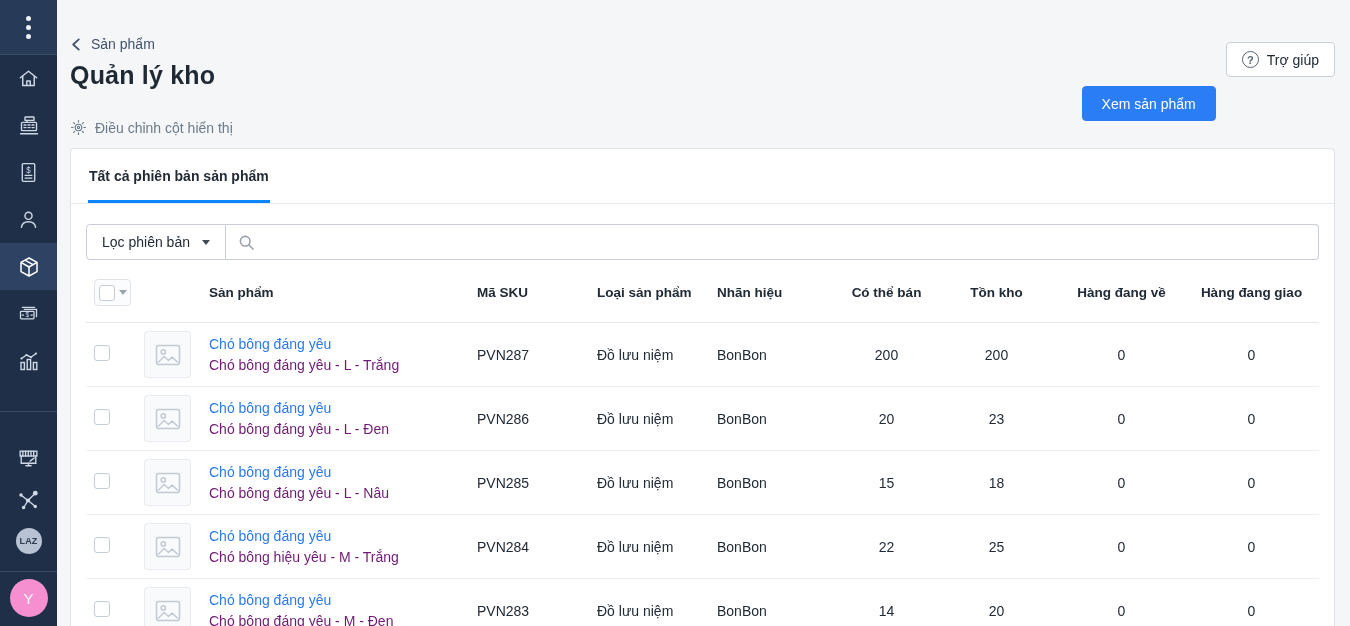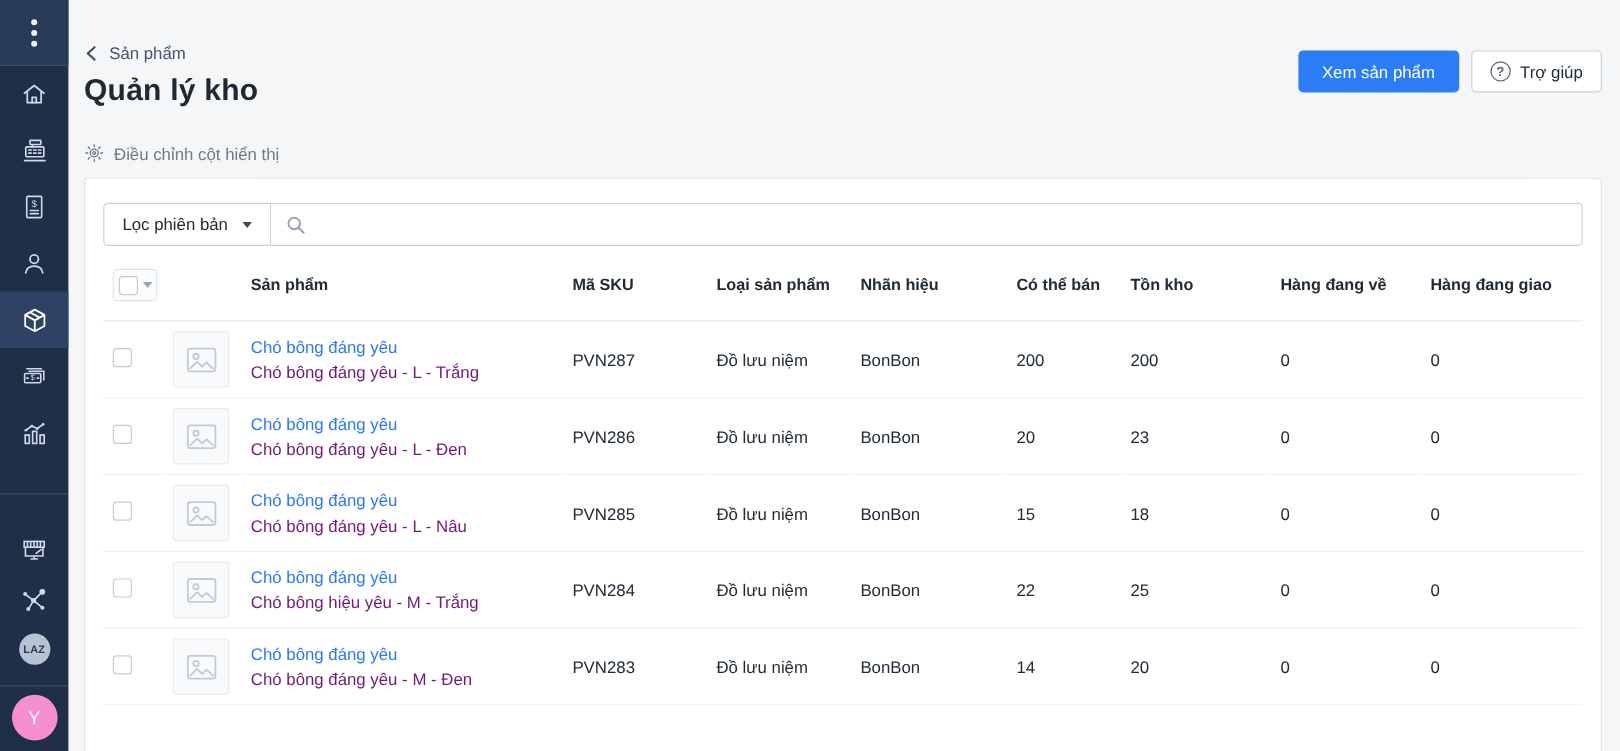--- a/index.html
+++ b/index.html
@@ -52,7 +52,7 @@
   .actions { position:absolute; right:0; top:42px; display:flex; gap:10px; }
   .btn { height:35px; border-radius:4px; font-size:14px; display:flex; align-items:center; cursor:pointer;
          font-family:inherit; }
-  .btn-primary { background:#2b7df5; border:1px solid #2b7df5; color:#fff; padding:0 19px; }
+  .btn-primary { background:#2b7df5; border:1px solid #2b7df5; color:#fff; padding:0 19px;margin-top:44px; }
   .btn-secondary { background:#fff; border:1px solid #c9cfd7; color:#212b36; padding:0 15px; gap:8px; }
   .q-icon { width:17px; height:17px; border:1.5px solid #57636f; border-radius:50%; color:#57636f;
             font-size:11px; font-weight:bold; display:flex; align-items:center; justify-content:center; }

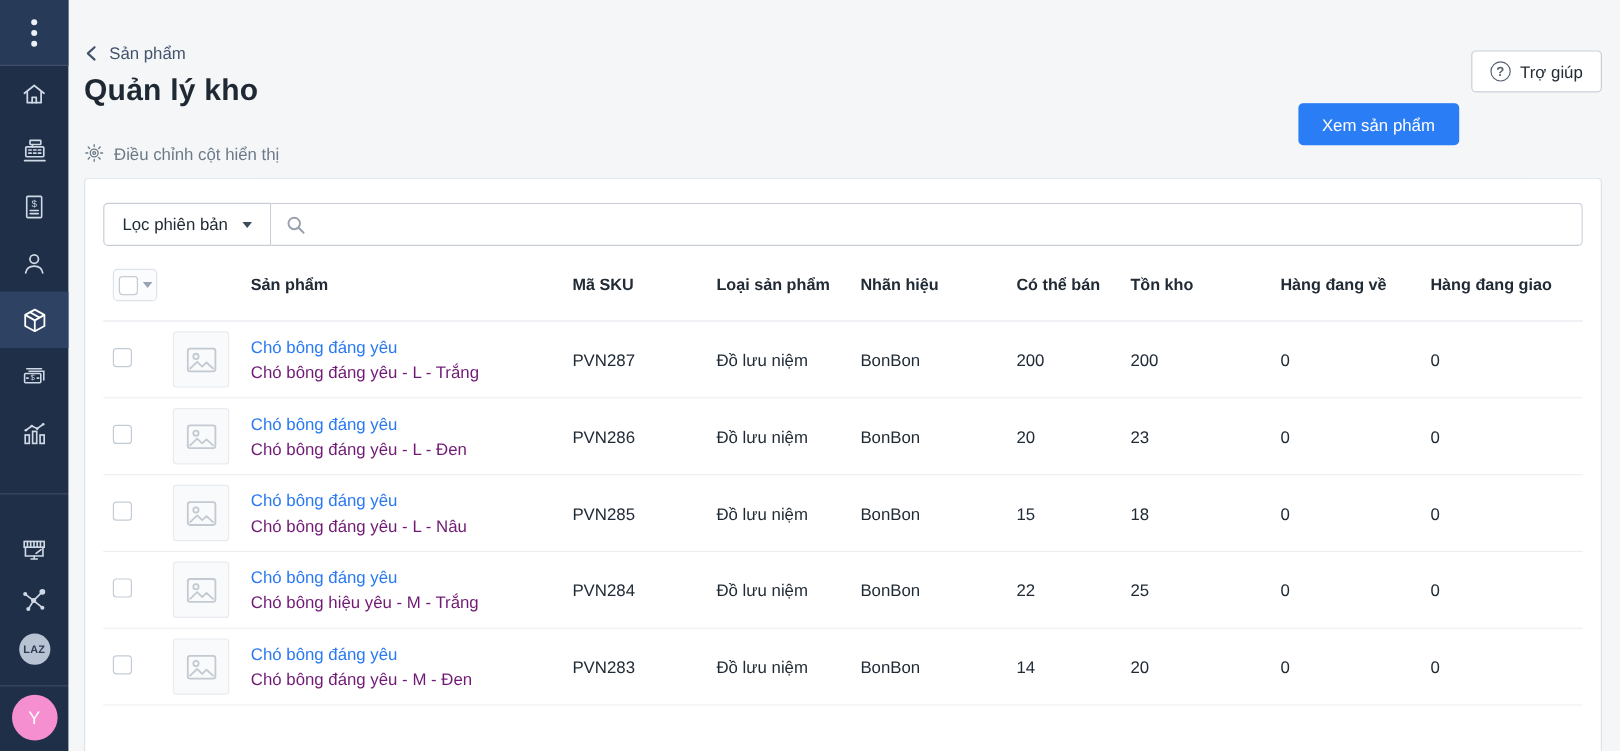--- a/index.html
+++ b/index.html
@@ -256,6 +256,11 @@
 
   <div class="card">
 
+    <div class="tabbar">
+      <div class="tab active">
+        <span>Tất cả phiên bản sản phẩm</span>
+      </div>
+    </div>
 
     <div class="filterbar">
       <div class="filter-group">

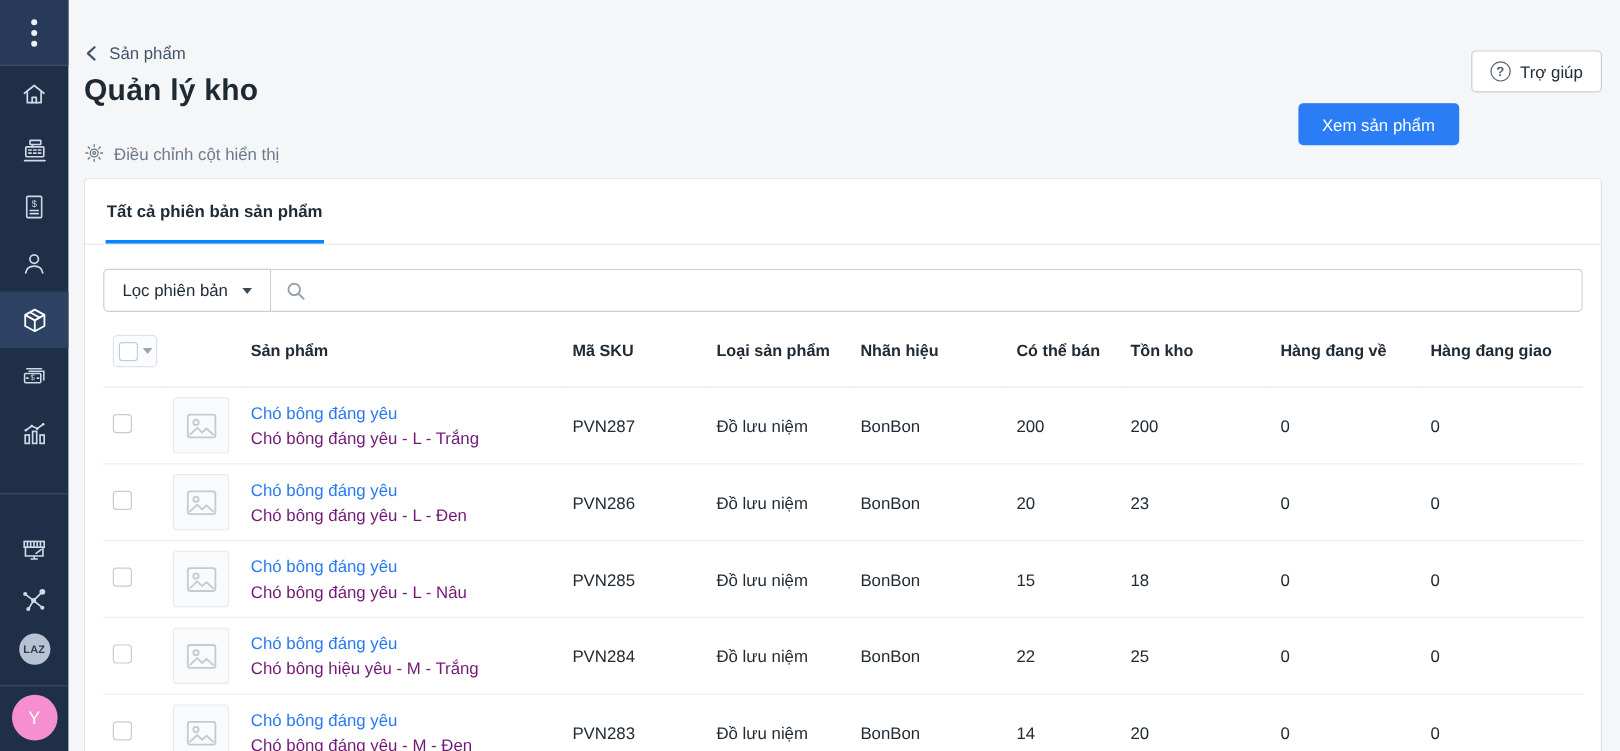--- a/index.html
+++ b/index.html
@@ -81,7 +81,7 @@
   th { font-size:13.5px; font-weight:bold; color:#212b36; text-align:left;
        padding:6px 8px 16px; border-bottom:1px solid #e4e8ed; white-space:nowrap; }
   td { padding:8px; border-bottom:1px solid #edf0f3; vertical-align:middle; font-size:14px; color:#212b36; }
-  th.num, td.num { text-align:left; }
+  th.num, td.num { text-align:center; }
   .col-check { width:50px; } .col-img { width:65px; }
   .col-sku { width:120px; } .col-type { width:120px; } .col-brand { width:130px; }
   .col-avail { width:95px; } .col-stock { width:125px; } .col-in { width:125px; } .col-out { width:135px; }

